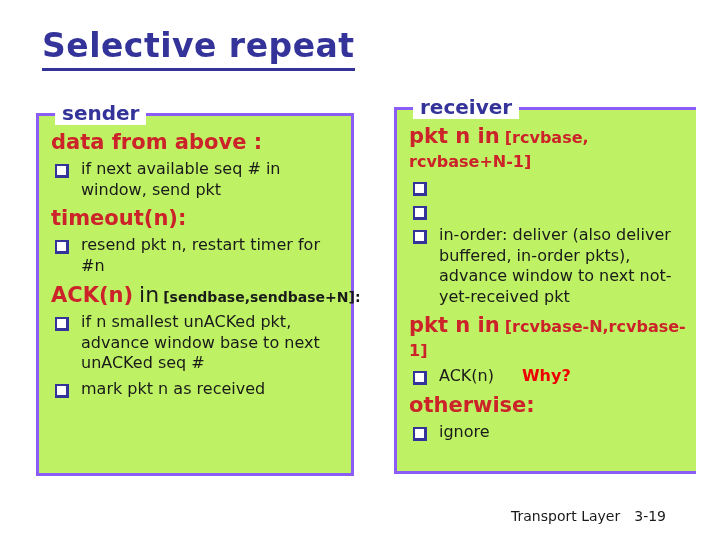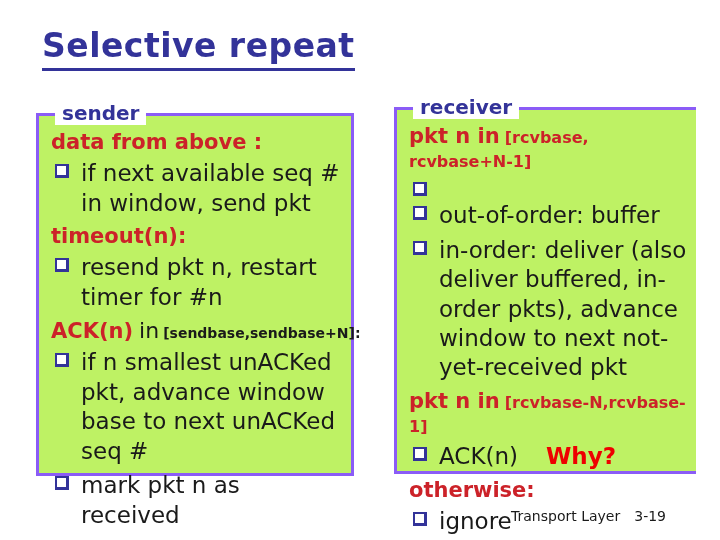--- a/index.html
+++ b/index.html
@@ -29,7 +29,7 @@
   .bracket-red{color:#cc2229;font-size:16px;font-weight:bold;margin-left:5px;}
   .bullet{
     display:flex;align-items:flex-start;margin:5px 0 5px 2px;
-    font-size:23px;color:#1a1a1a;line-height:1.28;
+    font-size:16px;color:#1a1a1a;line-height:1.28;
   }
   .sq{
     flex:0 0 auto;width:9px;height:9px;margin:5px 12px 0 2px;

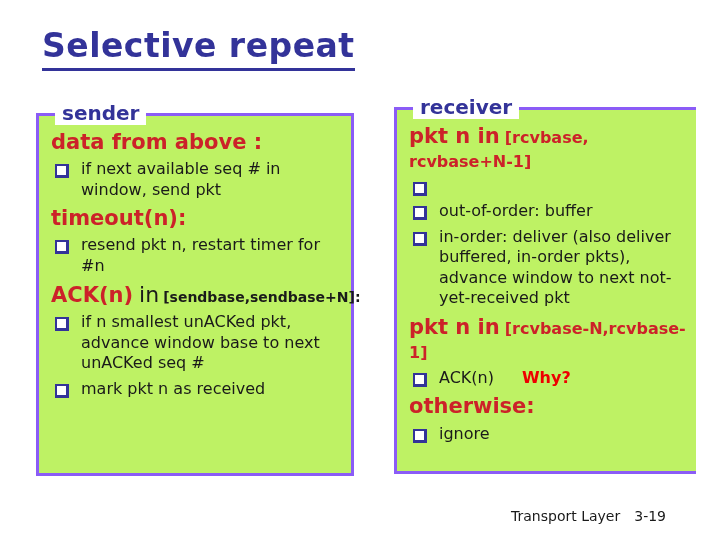--- a/index.html
+++ b/index.html
@@ -89,7 +89,6 @@
       </div>
       <div class="bullet">
         <span class="sq"></span>
-        <span class="btxt">out-of-order: buffer</span>
       </div>
       <div class="bullet">
         <span class="sq"></span>

